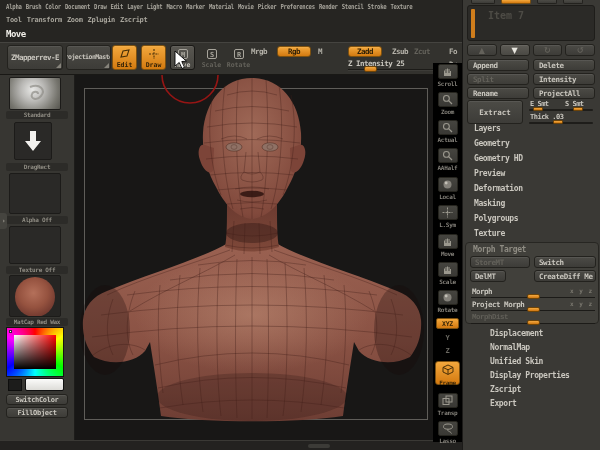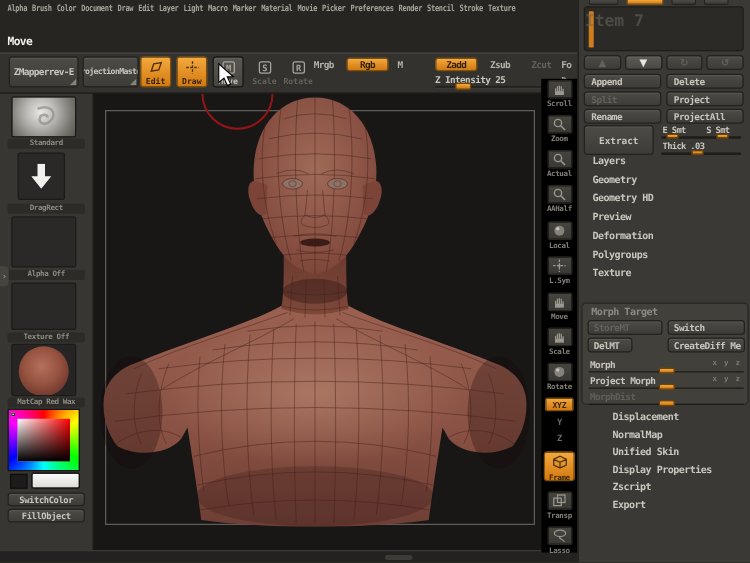--- a/index.html
+++ b/index.html
@@ -140,6 +140,13 @@
         <span class="menu-item">Stencil</span>
         <span class="menu-item">Stroke</span>
         <span class="menu-item">Texture</span>
+      </div>
+    <div class="menu-row menu-row2" id="menuRow2">
+        <span class="menu-item">Tool</span>
+        <span class="menu-item">Transform</span>
+        <span class="menu-item">Zoom</span>
+        <span class="menu-item">Zplugin</span>
+        <span class="menu-item">Zscript</span>
       </div>
     <div class="status-hint">Move</div>
   </div>

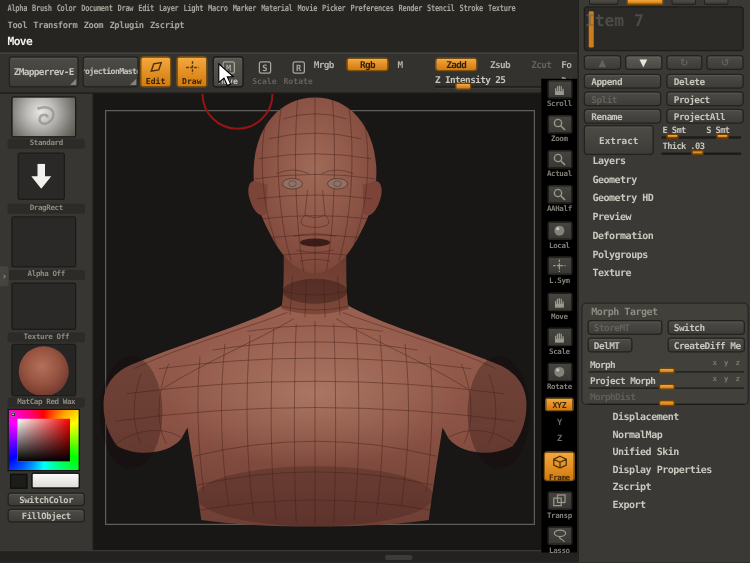--- a/index.html
+++ b/index.html
@@ -87,7 +87,7 @@
   .slot{position:absolute;left:4px;top:5px;width:128px;height:36px;background:#2b2a27;
     border:1px solid #1e1d1a;border-radius:3px}
   .slot .obar{position:absolute;left:3px;top:3px;width:4px;height:29px;background:#cf7d1c;border-radius:1px}
-  .slot .sname{position:absolute;left:0;top:4px;font-size:13px;color:#6a675f;opacity:.55}
+  .slot .sname{position:absolute;left:20px;top:4px;font-size:10px;color:#6a675f;opacity:.55}
   .arrows{position:absolute;left:4px;top:44px;width:128px;display:grid;grid-template-columns:repeat(4,1fr);gap:3px}
   .arrows .btn{height:12px;font-size:8px;font-family:"DejaVu Sans",sans-serif}
   .arrows .btn.bright{background:linear-gradient(180deg,#5d5b55,#4a4944);color:#e8e6df}

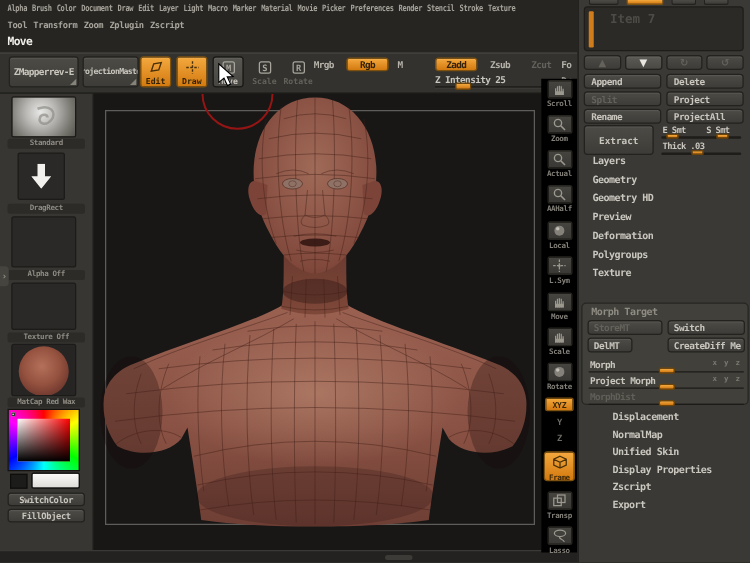--- a/index.html
+++ b/index.html
@@ -206,7 +206,7 @@
     <div id="sculptButtons">
         <div class="tinybtn btn orange" style="left: 348px; top: 3px; width: 34px;">Zadd</div>
         <div class="tinybtn btn flatlabel" style="left: 384px; top: 3px; width: 32px;">Zsub</div>
-        <div class="tinybtn btn flatlabel dimtx" style="left: 418px; top: 3px; width: 30px;">Zcut</div>
+        <div class="tinybtn btn flatlabel dimtx" style="left: 407px; top: 3px; width: 30px;">Zcut</div>
       </div>
     <div class="tslider" style="left:348px;top:15px;width:108px">
       <span class="lab">Z Intensity 25</span>

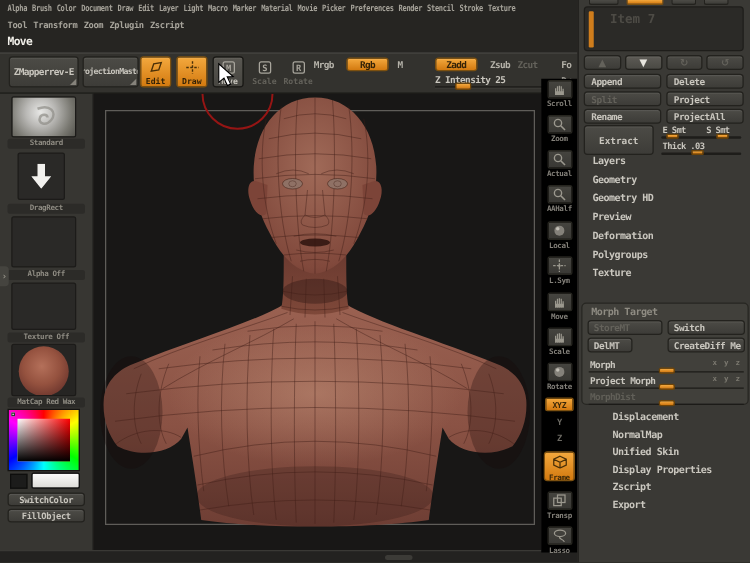--- a/index.html
+++ b/index.html
@@ -496,7 +496,7 @@
         <div class="btn">Append</div>
         <div class="btn">Delete</div>
         <div class="btn dimtx">Split</div>
-        <div class="btn">Project</div>
+        <div class="btn">Intensity</div>
         <div class="btn">Rename</div>
         <div class="btn">ProjectAll</div>
       </div>

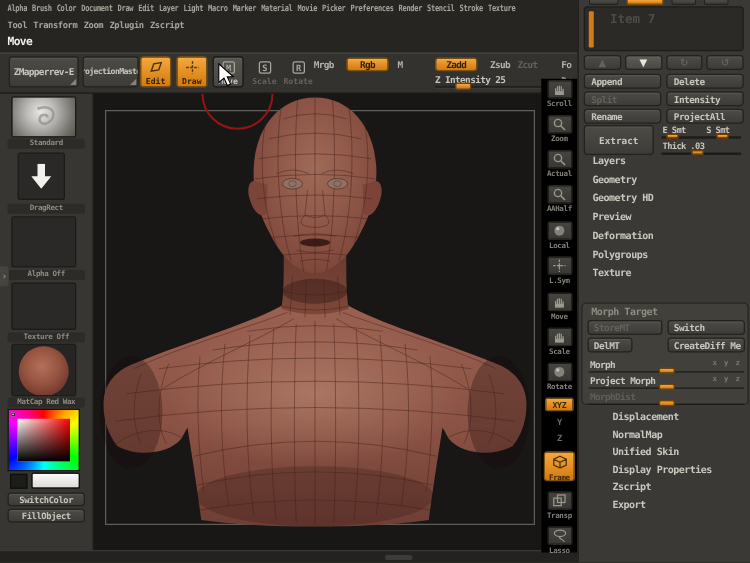--- a/index.html
+++ b/index.html
@@ -519,6 +519,7 @@
         <div class="sec">Geometry HD</div>
         <div class="sec">Preview</div>
         <div class="sec">Deformation</div>
+        <div class="sec">Masking</div>
         <div class="sec">Polygroups</div>
         <div class="sec">Texture</div>
       </div>

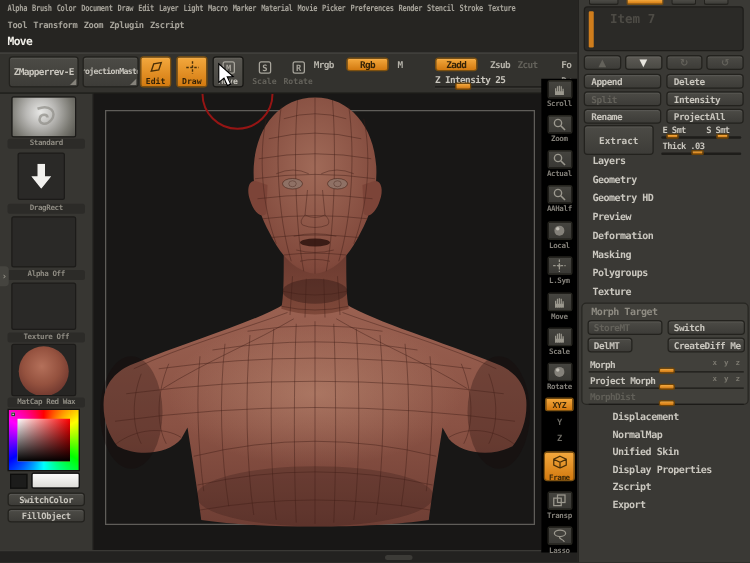--- a/index.html
+++ b/index.html
@@ -541,7 +541,7 @@
             <span class="axes">x y z</span>
             <i class="handle" style="left:calc(50% - 6px);bottom:-2px;height:5px"></i>
           </div>
-          <div class="mslider dim" style="top: 69px;">
+          <div class="mslider dim" style="top: 69px; font-family: Liberation Mono, monospace;">
             <span class="lab">MorphDist</span>
             <i class="handle" style="left:calc(50% - 6px);bottom:-2px;height:5px"></i>
           </div>

